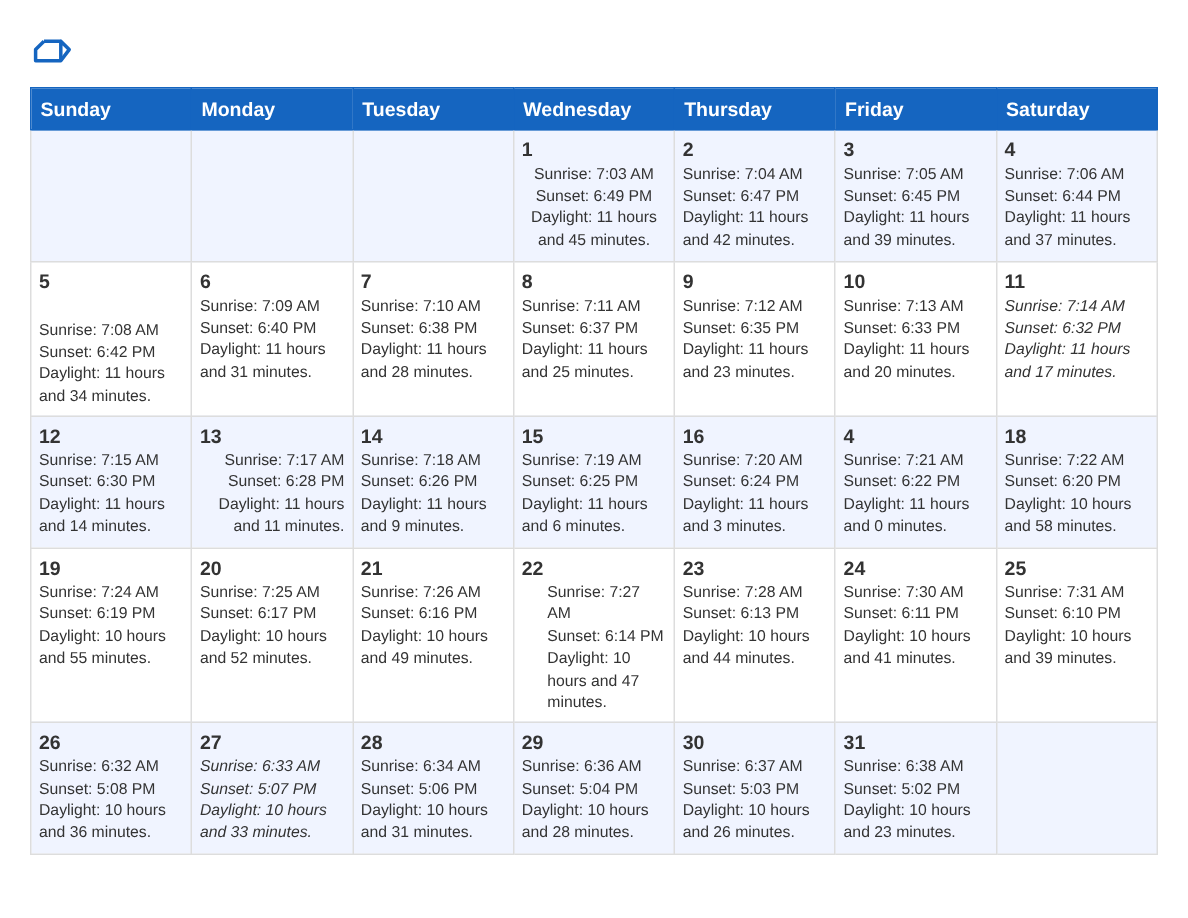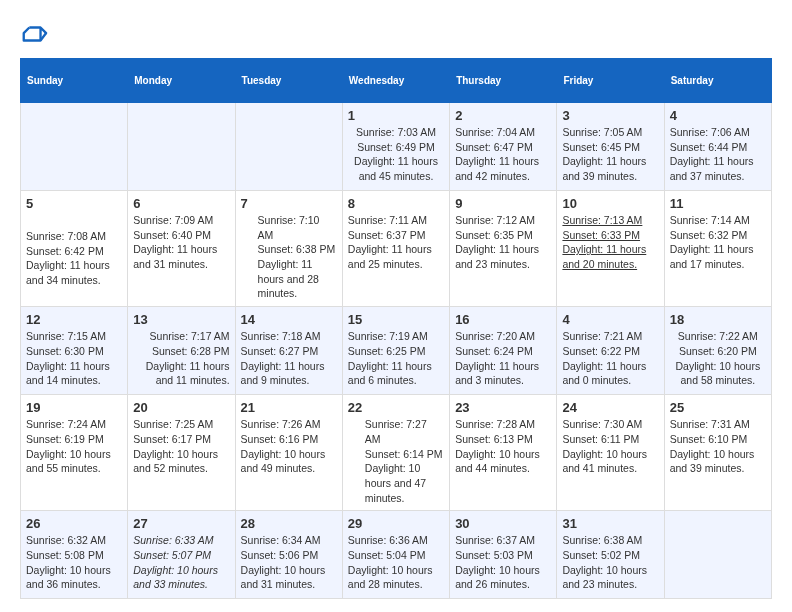--- a/index.html
+++ b/index.html
@@ -53,8 +53,8 @@
       background-color: #1565c0;
       color: #fff;
       text-align: left;
-      padding: 16px 6px;
-      font-size: 10px;
+      padding: 6px 6px;
+      font-size: 13px;
       font-weight: bold;
       border: 1px solid #1565c0;
     }

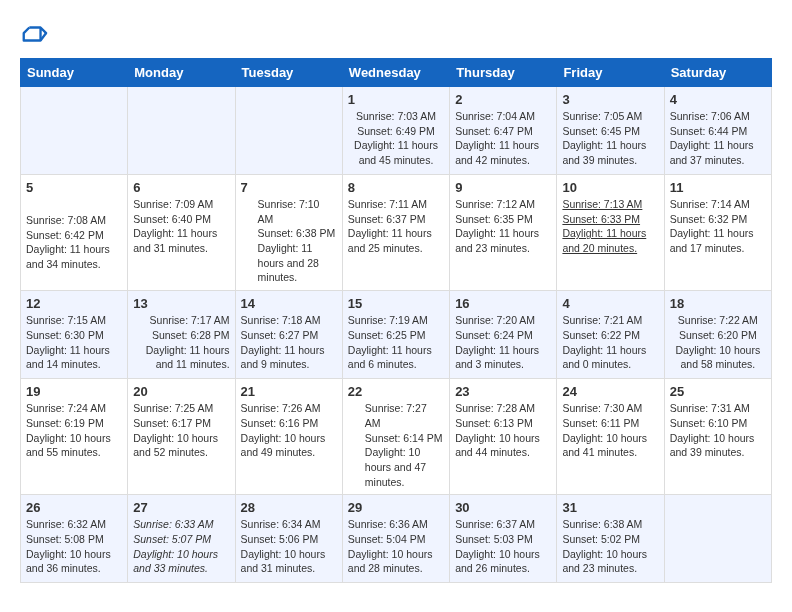--- a/index.html
+++ b/index.html
@@ -168,7 +168,7 @@
         </td>
         <td>
           <span class="day-number">7</span>
-          <div class="day-info" style="white-space: pre-line; margin-left: 17px;">Sunrise: 7:10 AM
+          <div class="day-info" style="white-space: pre-line;">Sunrise: 7:10 AM
 Sunset: 6:38 PM
 Daylight: 11 hours and 28 minutes.</div>
         </td>

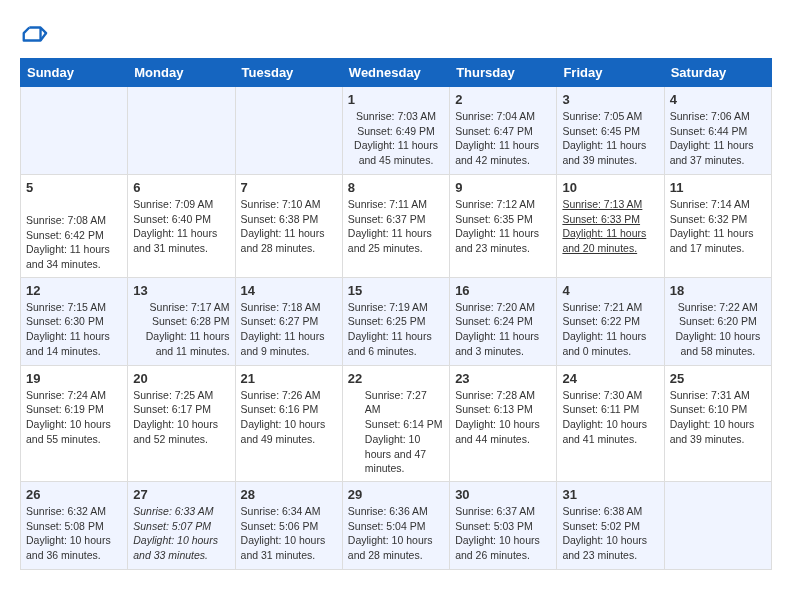--- a/index.html
+++ b/index.html
@@ -186,7 +186,7 @@
         </td>
         <td>
           <span class="day-number">10</span>
-          <div class="day-info" style="white-space: pre-line; text-decoration: underline;">Sunrise: 7:13 AM
+          <div class="day-info" style="white-space: pre-line;">Sunrise: 7:13 AM
 Sunset: 6:33 PM
 Daylight: 11 hours and 20 minutes.</div>
         </td>

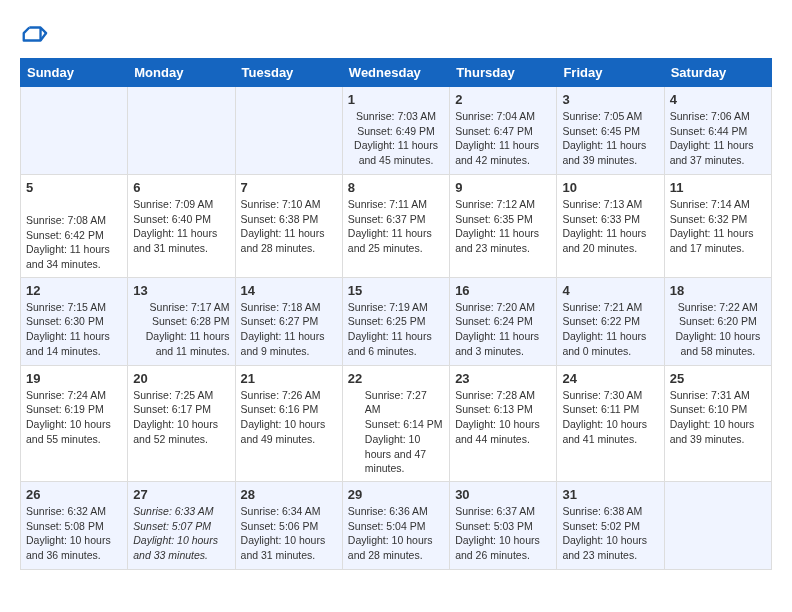--- a/index.html
+++ b/index.html
@@ -192,7 +192,7 @@
         </td>
         <td>
           <span class="day-number">11</span>
-          <div class="day-info" style="white-space: pre-line;">Sunrise: 7:14 AM
+          <div class="day-info" style="white-space: pre-line; font-style: italic;">Sunrise: 7:14 AM
 Sunset: 6:32 PM
 Daylight: 11 hours and 17 minutes.</div>
         </td>

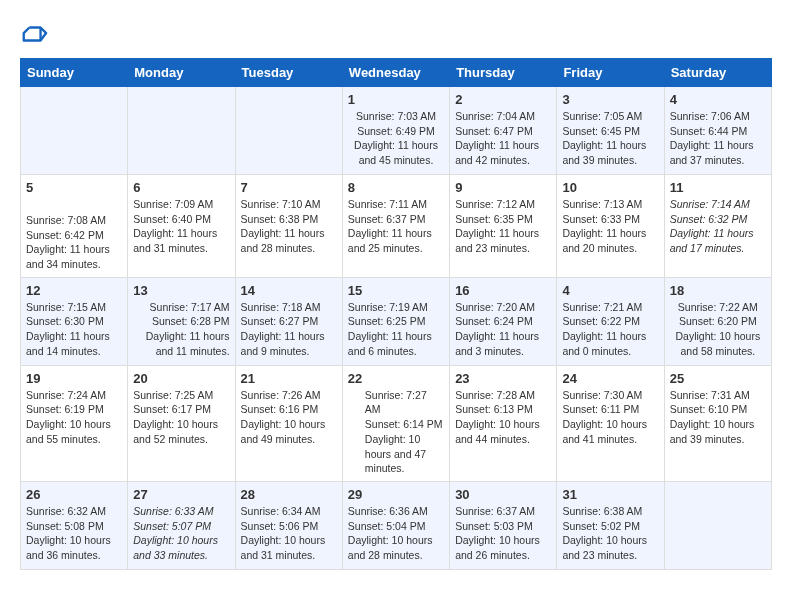--- a/index.html
+++ b/index.html
@@ -213,7 +213,7 @@
         <td>
           <span class="day-number">14</span>
           <div class="day-info" style="white-space: pre-line;">Sunrise: 7:18 AM
-Sunset: 6:27 PM
+Sunset: 6:26 PM
 Daylight: 11 hours and 9 minutes.</div>
         </td>
         <td>

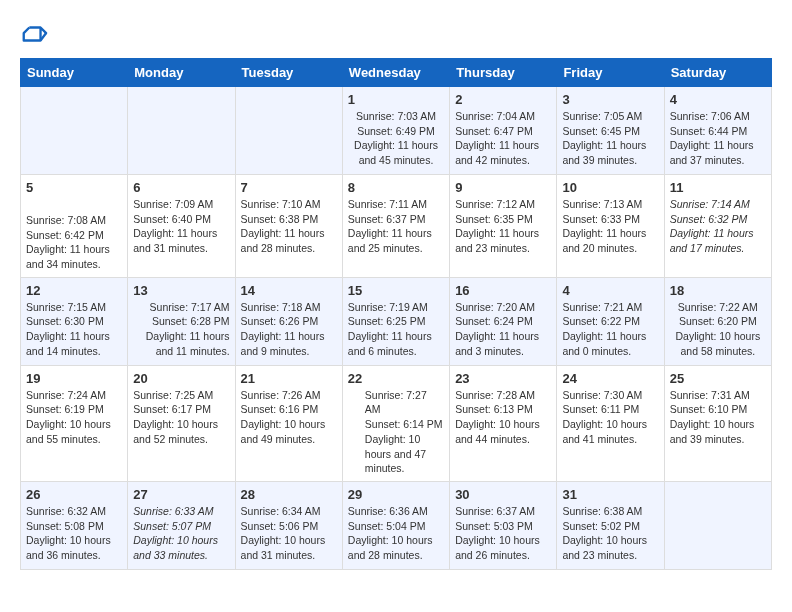--- a/index.html
+++ b/index.html
@@ -236,7 +236,7 @@
         </td>
         <td>
           <span class="day-number">18</span>
-          <div class="day-info" style="white-space: pre-line; text-align: center;">Sunrise: 7:22 AM
+          <div class="day-info" style="white-space: pre-line;">Sunrise: 7:22 AM
 Sunset: 6:20 PM
 Daylight: 10 hours and 58 minutes.</div>
         </td>

